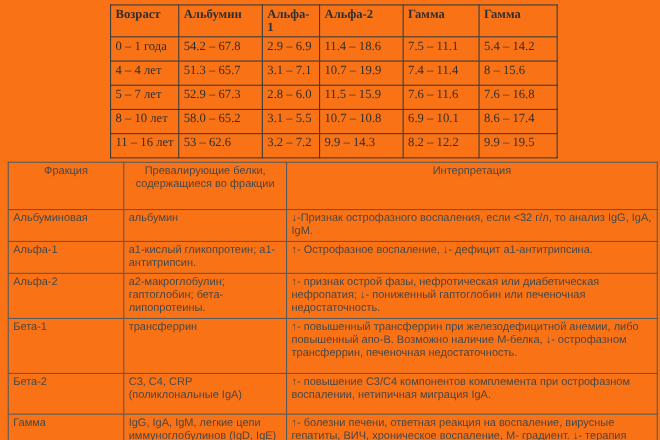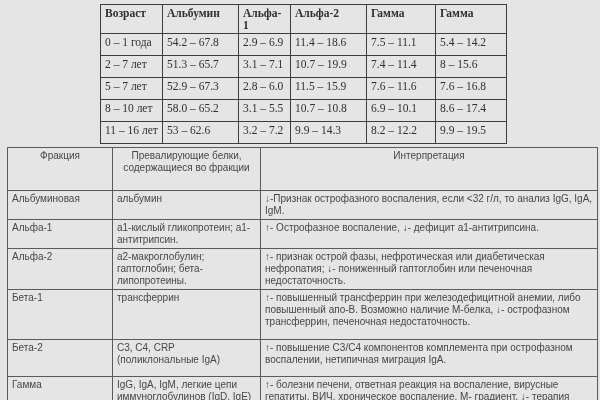--- a/index.html
+++ b/index.html
@@ -5,7 +5,7 @@
   html,body { margin:0; padding:0; }
   .page {
     position:relative; width:600px; height:400px;
-    background:#e5e5e5; overflow:hidden;
+    background:#f97316; overflow:hidden;
   }
 
   

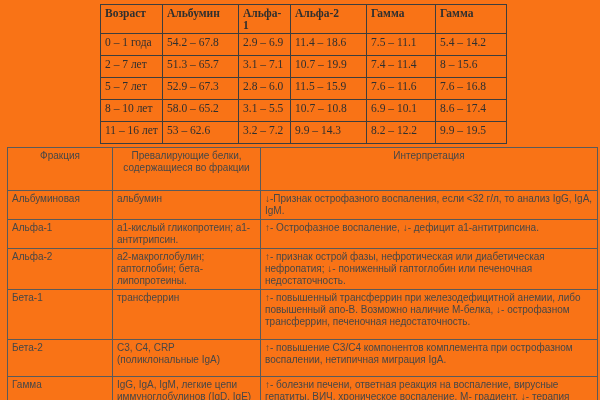--- a/index.html
+++ b/index.html
@@ -75,7 +75,7 @@
         <td>5.4 – 14.2</td>
       </tr>
       <tr>
-        <td>2 – 7 лет</td>
+        <td>4 – 4 лет</td>
         <td>51.3 – 65.7</td>
         <td>3.1 – 7.1</td>
         <td>10.7 – 19.9</td>

